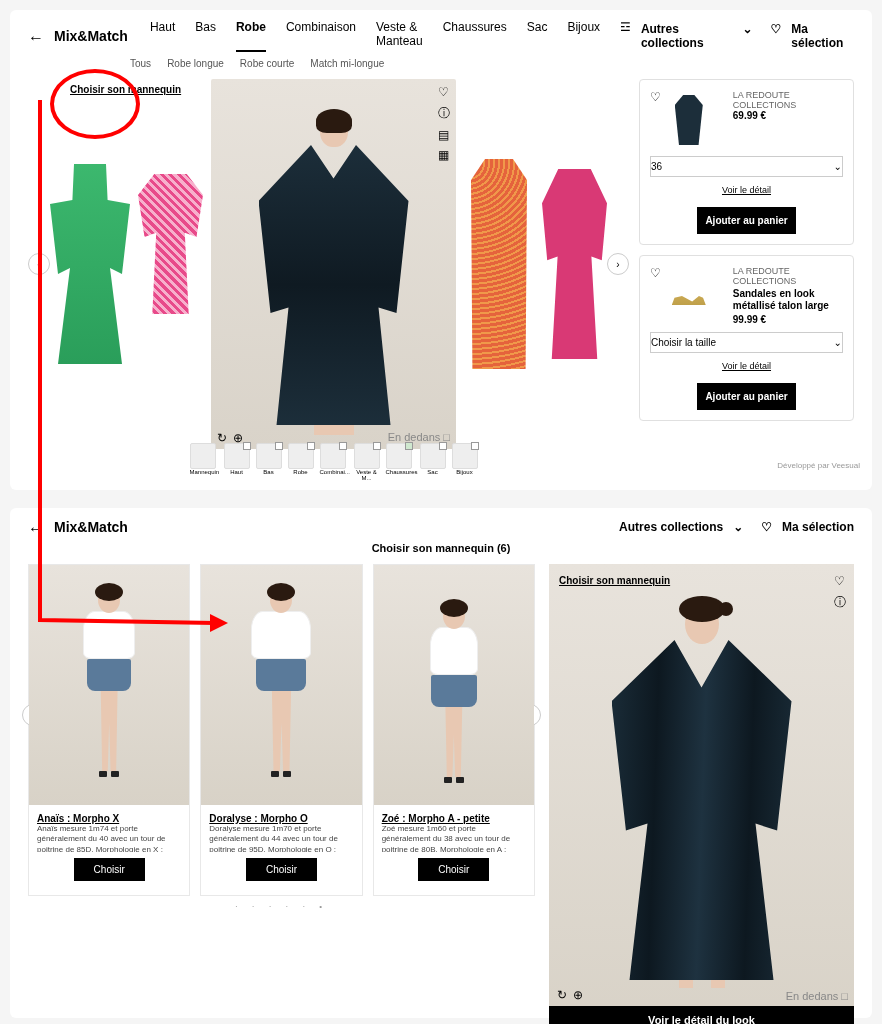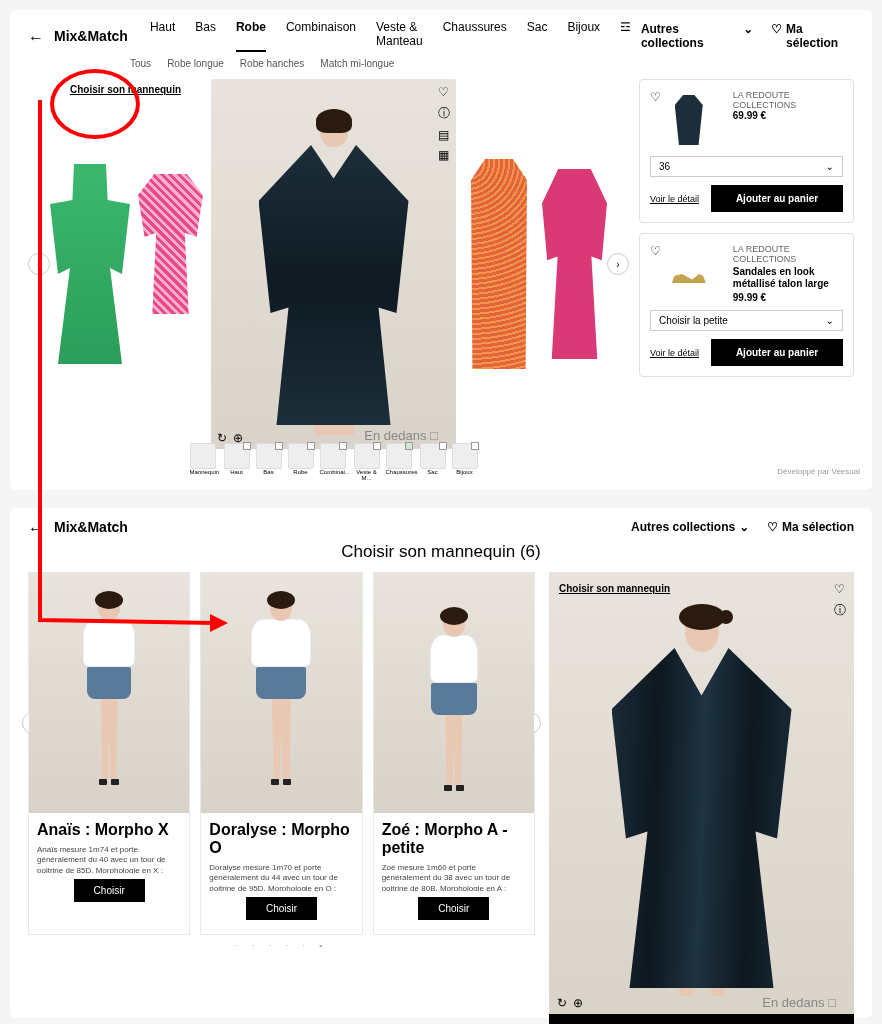--- a/index.html
+++ b/index.html
@@ -16,7 +16,7 @@
 .tabs span { padding-bottom: 4px; cursor: pointer; }
 .tabs .active { border-bottom: 2px solid #000; font-weight: 600; }
 .right-links { display: flex; gap: 18px; font-size: 12px; align-items: center; font-weight: 600; }
-.right-links span { display: flex; gap: 4px; cursor: pointer; }
+.right-links span { display: flex; gap: 10px; cursor: pointer; }
 .subtabs { display: flex; gap: 16px; font-size: 10px; padding: 4px 120px; color: #555; }
 
 .main-area { display: flex; padding: 6px 18px; gap: 10px; }

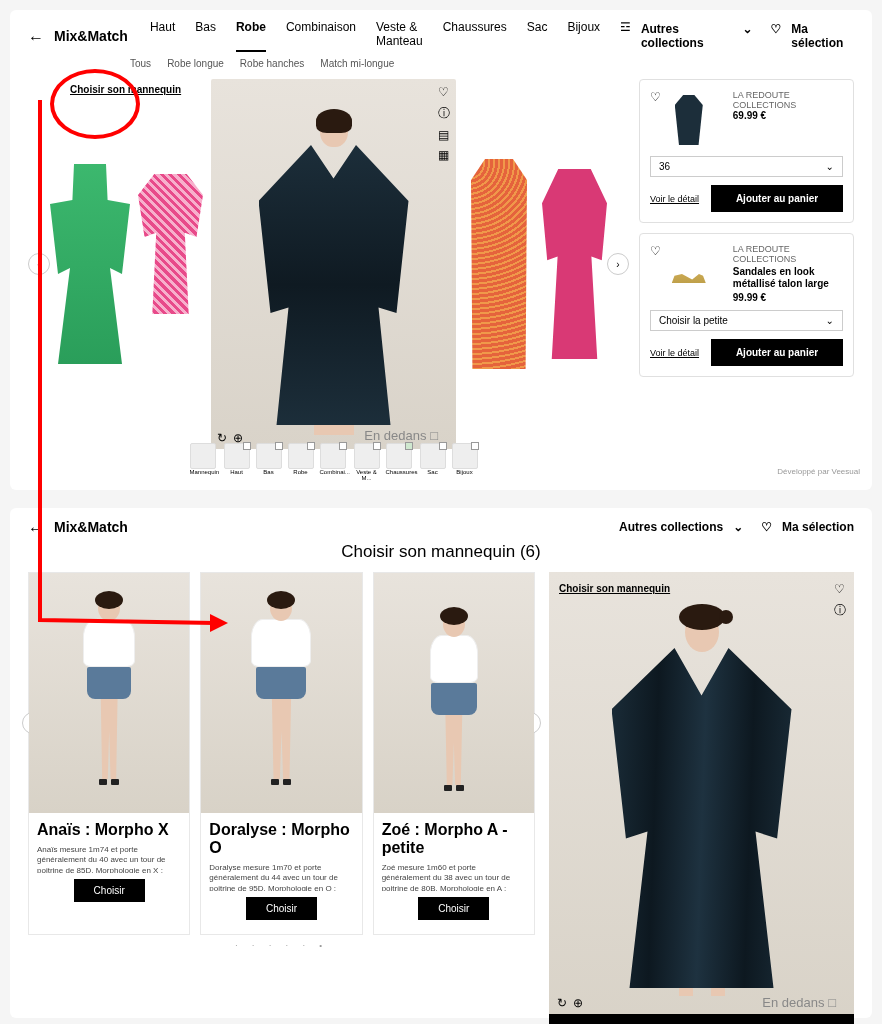--- a/index.html
+++ b/index.html
@@ -135,7 +135,7 @@
   <div class="subtabs">
     <span>Tous</span>
     <span>Robe longue</span>
-    <span>Robe hanches</span>
+    <span>Robe courte</span>
     <span>Match mi-longue</span>
   </div>
 

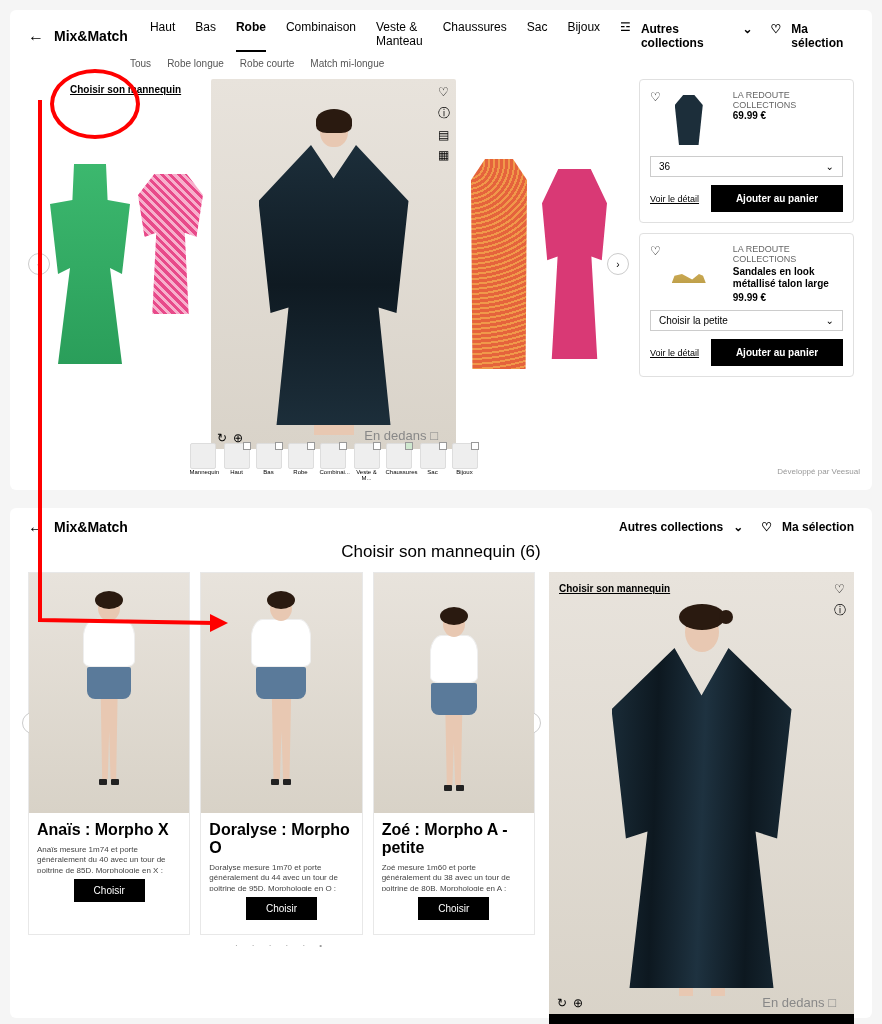--- a/index.html
+++ b/index.html
@@ -59,7 +59,7 @@
 .cart-brand { color: #666; font-size: 9px; }
 .cart-name { font-weight: 600; margin: 2px 0; line-height: 1.2; }
 .cart-price { font-weight: 700; }
-.select { width: 100%; border: 1px solid #ccc; padding: 4px 8px; font-size: 10px; margin-top: 6px; display: flex; justify-content: space-between; cursor: pointer; }
+.select { width: 100%; border: 1px solid #ccc; padding: 4px 0; font-size: 10px; margin-top: 6px; display: flex; justify-content: space-between; cursor: pointer; }
 .cart-actions { display: flex; gap: 12px; margin-top: 8px; align-items: center; }
 .detail-link { font-size: 9px; text-decoration: underline; }
 .add-btn { flex: 1; background: #000; color: #fff; border: none; padding: 8px; font-size: 10px; font-weight: 600; cursor: pointer; }

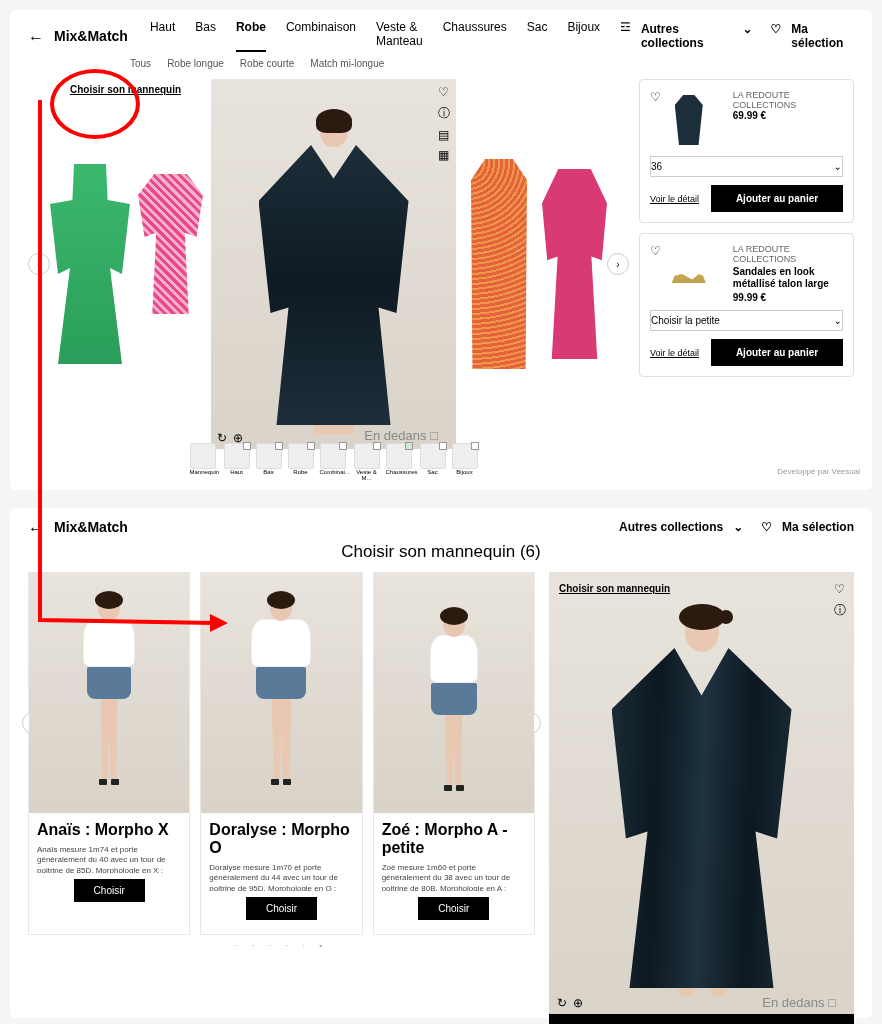--- a/index.html
+++ b/index.html
@@ -60,7 +60,7 @@
 .cart-name { font-weight: 600; margin: 2px 0; line-height: 1.2; }
 .cart-price { font-weight: 700; }
 .select { width: 100%; border: 1px solid #ccc; padding: 4px 0; font-size: 10px; margin-top: 6px; display: flex; justify-content: space-between; cursor: pointer; }
-.cart-actions { display: flex; gap: 12px; margin-top: 8px; align-items: center; }
+.cart-actions { display: flex; gap: 12px; margin-top: 8px; align-items: center; flex-direction: column; }
 .detail-link { font-size: 9px; text-decoration: underline; }
 .add-btn { flex: 1; background: #000; color: #fff; border: none; padding: 8px; font-size: 10px; font-weight: 600; cursor: pointer; }
 .dev-by { position: absolute; bottom: 14px; right: 12px; font-size: 8px; color: #999; }

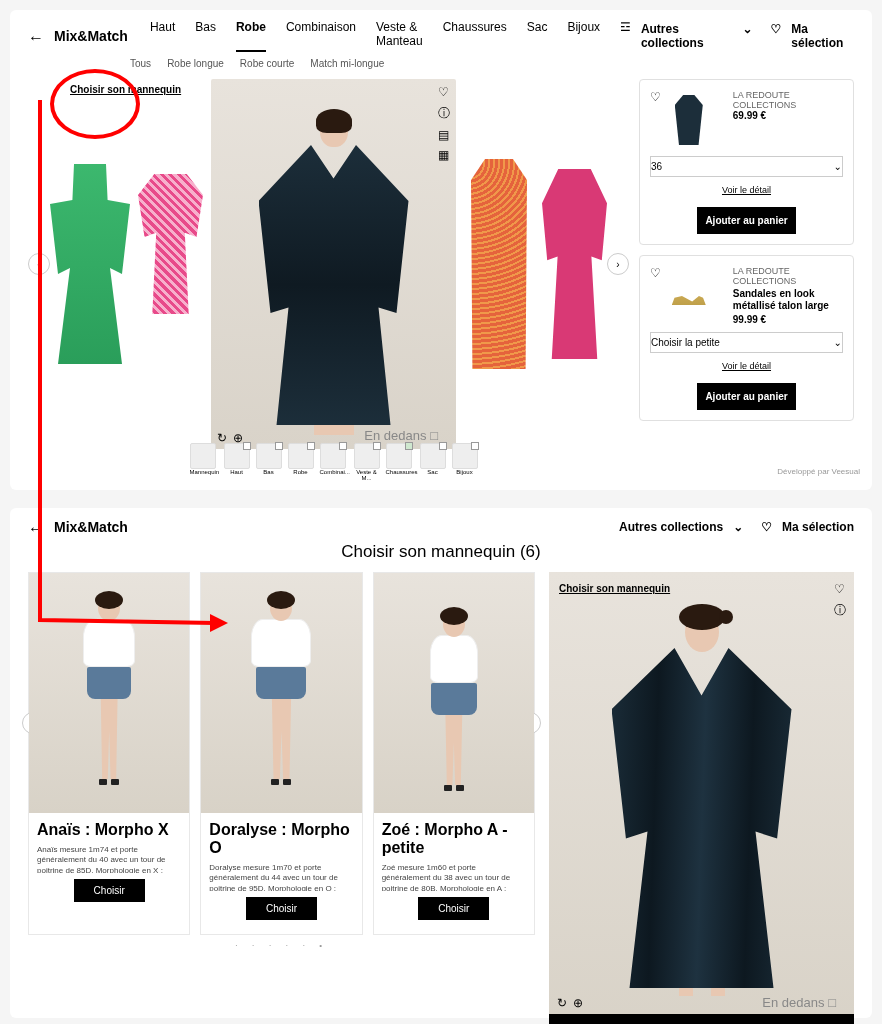--- a/index.html
+++ b/index.html
@@ -234,7 +234,7 @@
           </div>
         </div>
         <div class="select">
-            <span>Choisir la petite</span>
+            <span>Choisir la taille</span>
             <span>⌄</span>
           </div>
         <div class="cart-actions">

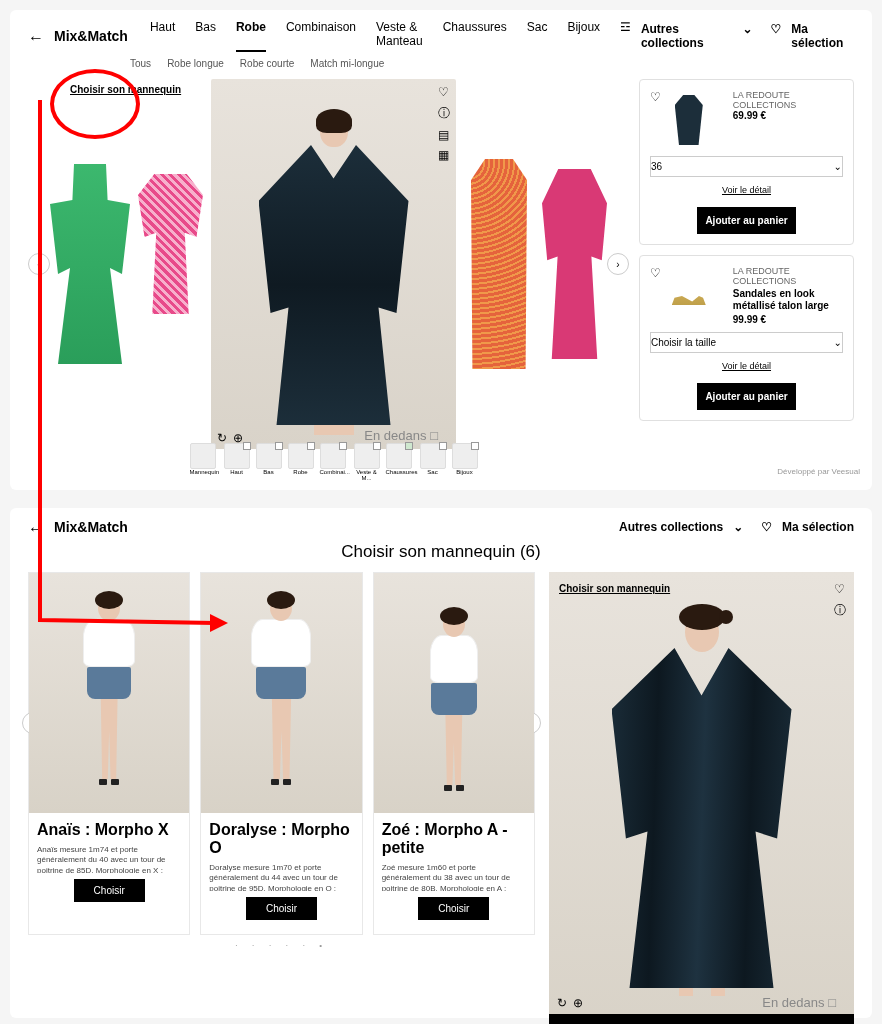--- a/index.html
+++ b/index.html
@@ -41,7 +41,7 @@
 .feet { width: 40px; height: 10px; background: #e8c8b2; margin: 0 auto; }
 .corner-icons { position: absolute; top: 6px; right: 6px; display: flex; flex-direction: column; gap: 6px; font-size: 12px; }
 .bottom-icons { position: absolute; bottom: 4px; left: 6px; display: flex; gap: 6px; font-size: 12px; }
-.dedans { position: absolute; bottom: 6px; right: 18px; font-size: 13px; color: #888; }
+.dedans { position: absolute; bottom: 6px; right: 6px; font-size: 11px; color: #888; }
 
 .thumbs { display: flex; gap: 6px; justify-content: center; padding-top: 4px; }
 .thumb { width: 28px; text-align: center; font-size: 6px; position: relative; }

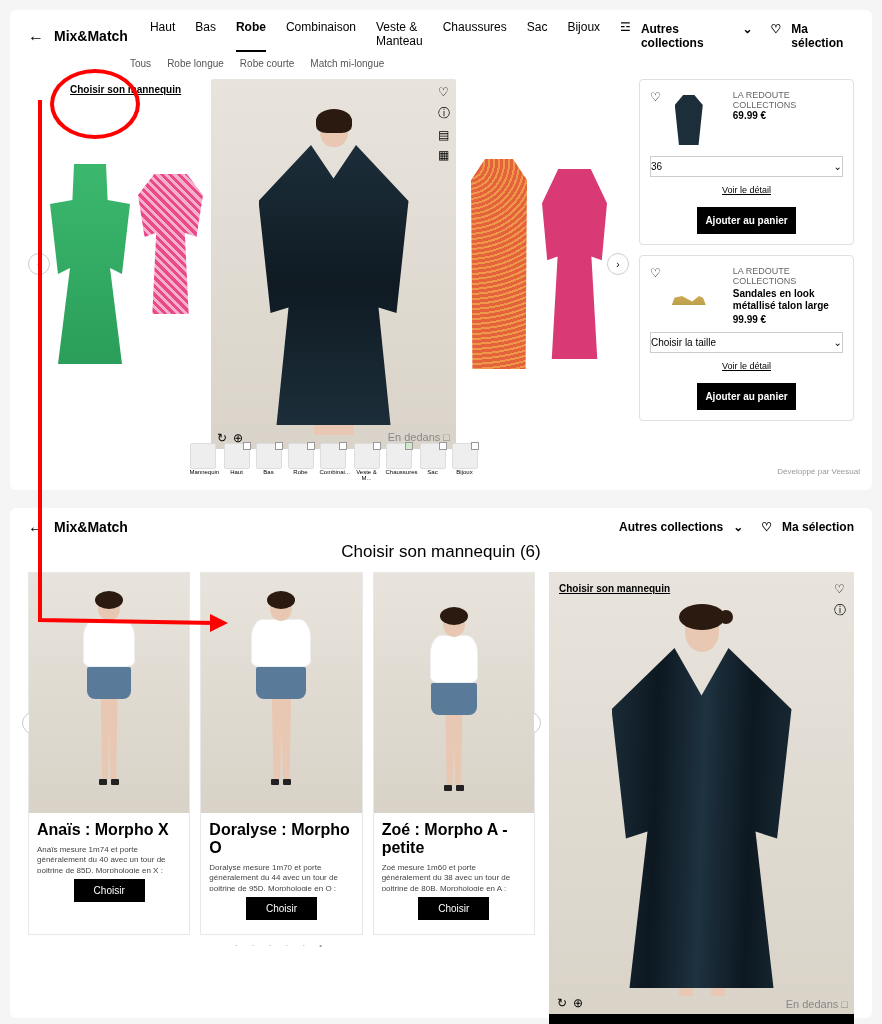--- a/index.html
+++ b/index.html
@@ -63,7 +63,7 @@
 .cart-actions { display: flex; gap: 12px; margin-top: 8px; align-items: center; flex-direction: column; }
 .detail-link { font-size: 9px; text-decoration: underline; }
 .add-btn { flex: 1; background: #000; color: #fff; border: none; padding: 8px; font-size: 10px; font-weight: 600; cursor: pointer; }
-.dev-by { position: absolute; bottom: 14px; right: 12px; font-size: 8px; color: #999; }
+.dev-by { position: absolute; bottom: 20px; right: 12px; font-size: 8px; color: #999; }
 
 
 .bot-header { display: flex; align-items: center; padding: 10px 18px 0; gap: 10px; }

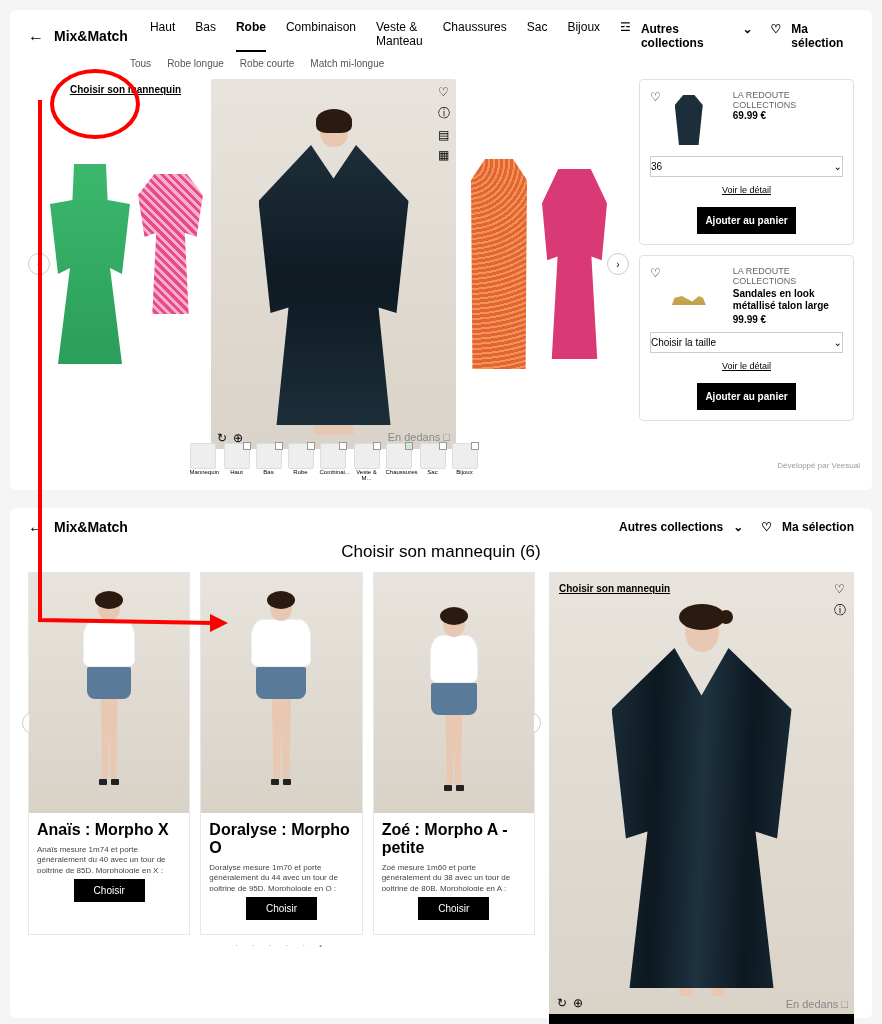--- a/index.html
+++ b/index.html
@@ -67,7 +67,7 @@
 
 
 .bot-header { display: flex; align-items: center; padding: 10px 18px 0; gap: 10px; }
-.bot-title { text-align: center; font-size: 17px; font-weight: 400; padding: 6px 0; }
+.bot-title { text-align: center; font-size: 11px; font-weight: 700; padding: 6px 0; }
 .bot-main { display: flex; padding: 4px 18px 10px; gap: 14px; }
 .bot-models { flex: 1; position: relative; }
 .models-row { display: flex; gap: 10px; }

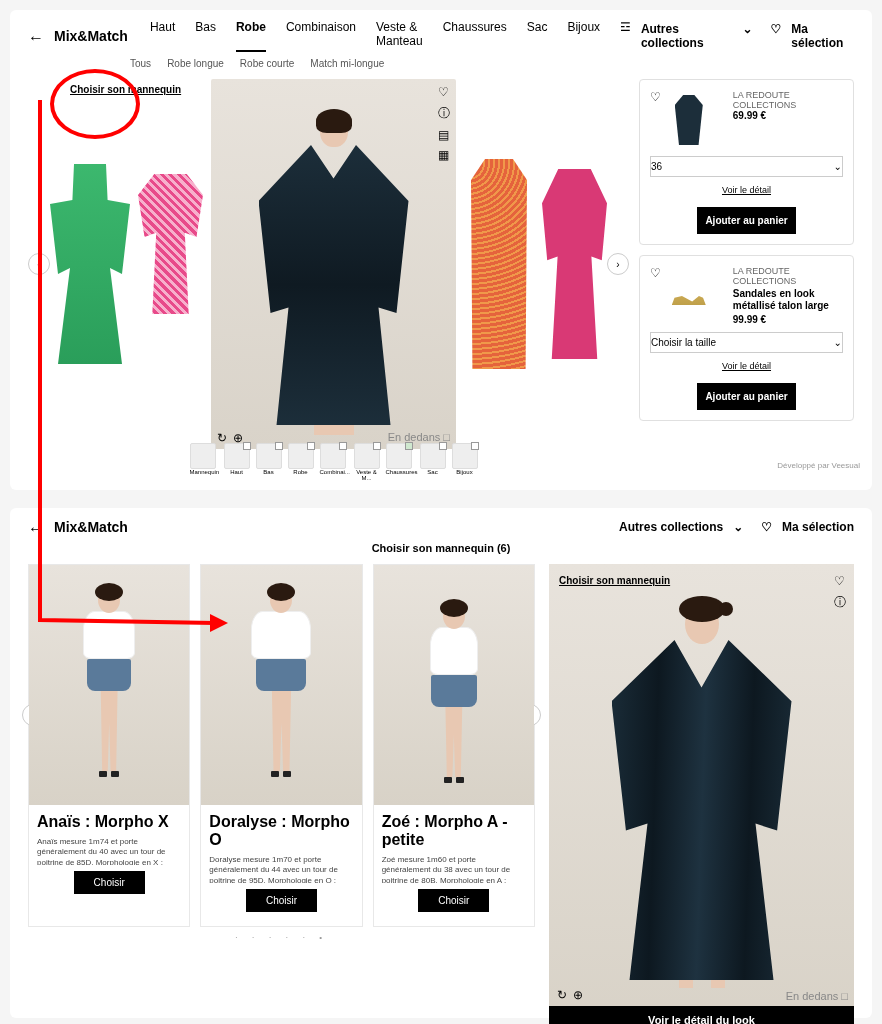--- a/index.html
+++ b/index.html
@@ -82,7 +82,7 @@
 .m-feet { width: 36px; height: 8px; margin: 0 auto; display: flex; gap: 4px; justify-content: center; }
 .m-foot { width: 8px; height: 6px; background: #222; border-radius: 1px; }
 .model-info { padding: 8px; }
-.model-name { font-weight: 700; font-size: 16px; margin-bottom: 6px; }
+.model-name { font-weight: 700; font-size: 10px; margin-bottom: 0; text-decoration: underline; }
 .model-desc { font-size: 8px; color: #444; line-height: 1.3; height: 28px; overflow: hidden; }
 .choose-btn { display: block; background: #000; color: #fff; border: none; padding: 6px 20px; font-size: 10px; margin: 6px auto; cursor: pointer; }
 .dots { text-align: center; font-size: 8px; color: #999; letter-spacing: 6px; margin-top: 6px; }

